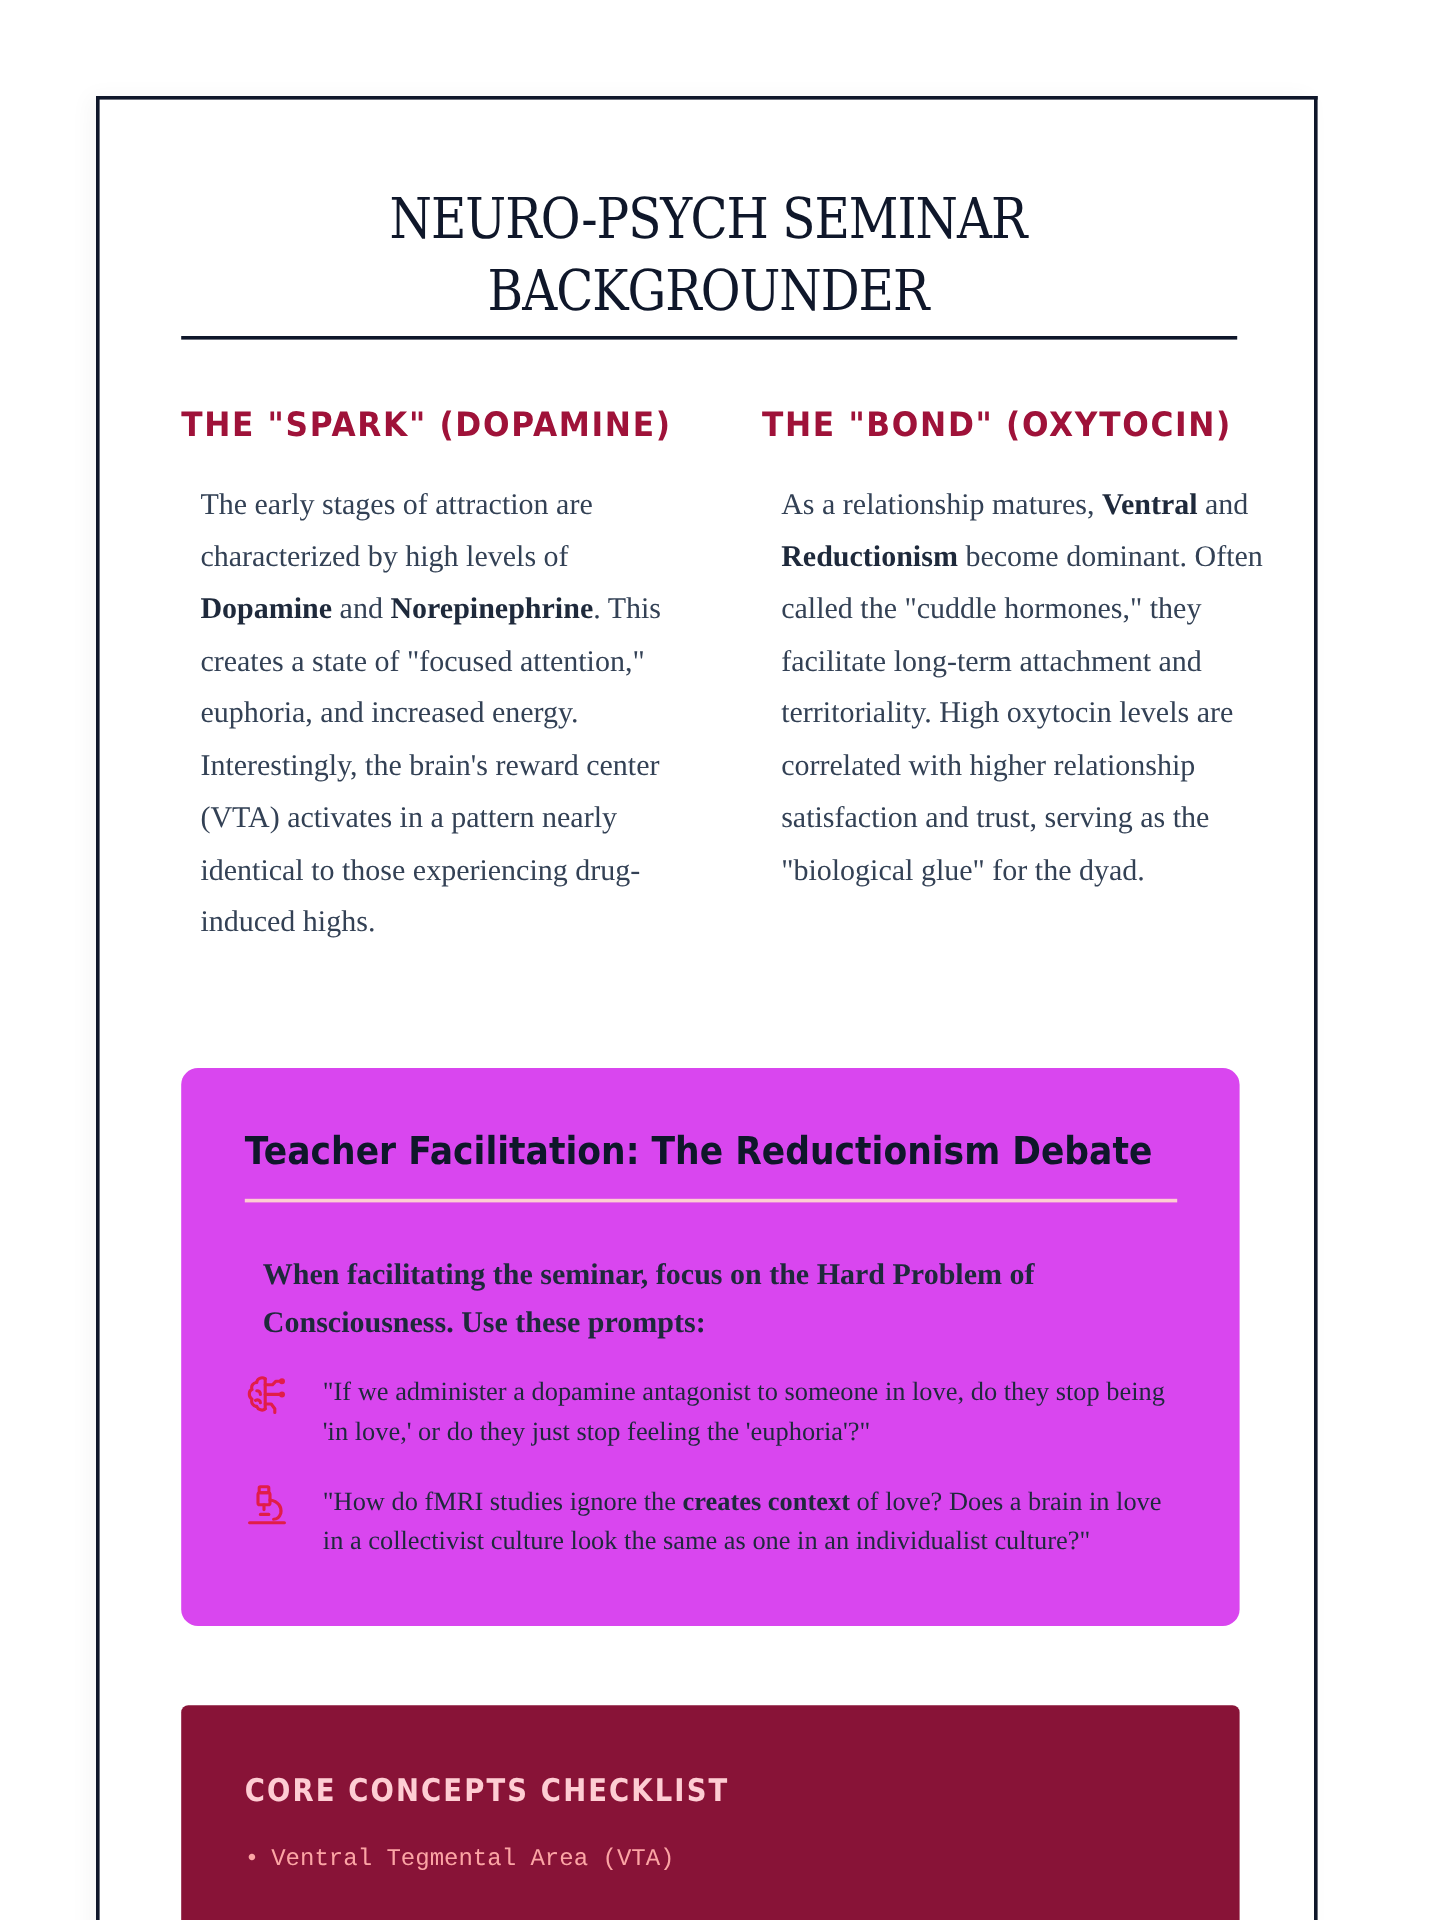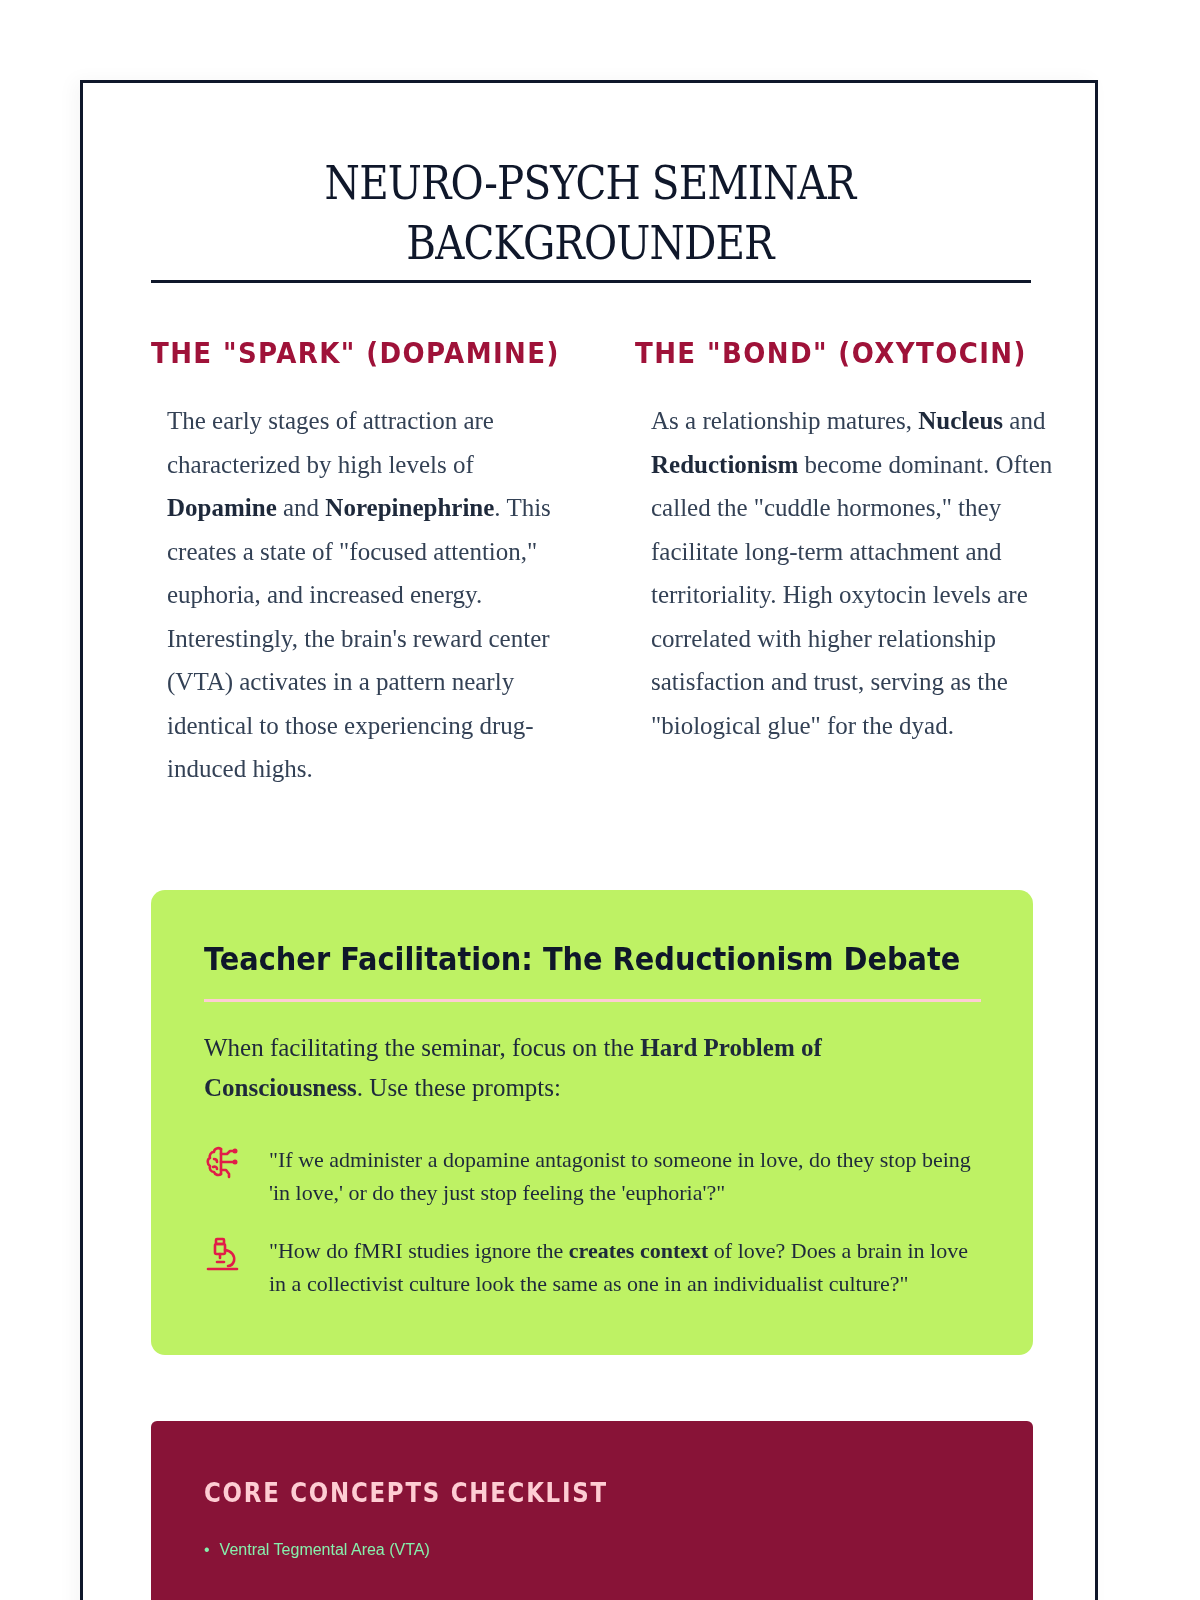--- a/index.html
+++ b/index.html
@@ -124,7 +124,7 @@
 
   <section class="col right">
     <h2>THE "BOND" (OXYTOCIN)</h2>
-    <p>As a relationship matures, <b>Nucleus</b> and <b>Reductionism</b> become dominant. Often called the "cuddle hormones," they facilitate long-term attachment and territoriality. High oxytocin levels are correlated with higher relationship satisfaction and trust, serving as the "biological glue" for the dyad.</p>
+    <p>As a relationship matures, <b>Ventral</b> and <b>Reductionism</b> become dominant. Often called the "cuddle hormones," they facilitate long-term attachment and territoriality. High oxytocin levels are correlated with higher relationship satisfaction and trust, serving as the "biological glue" for the dyad.</p>
   </section>
 
   <section class="facil">

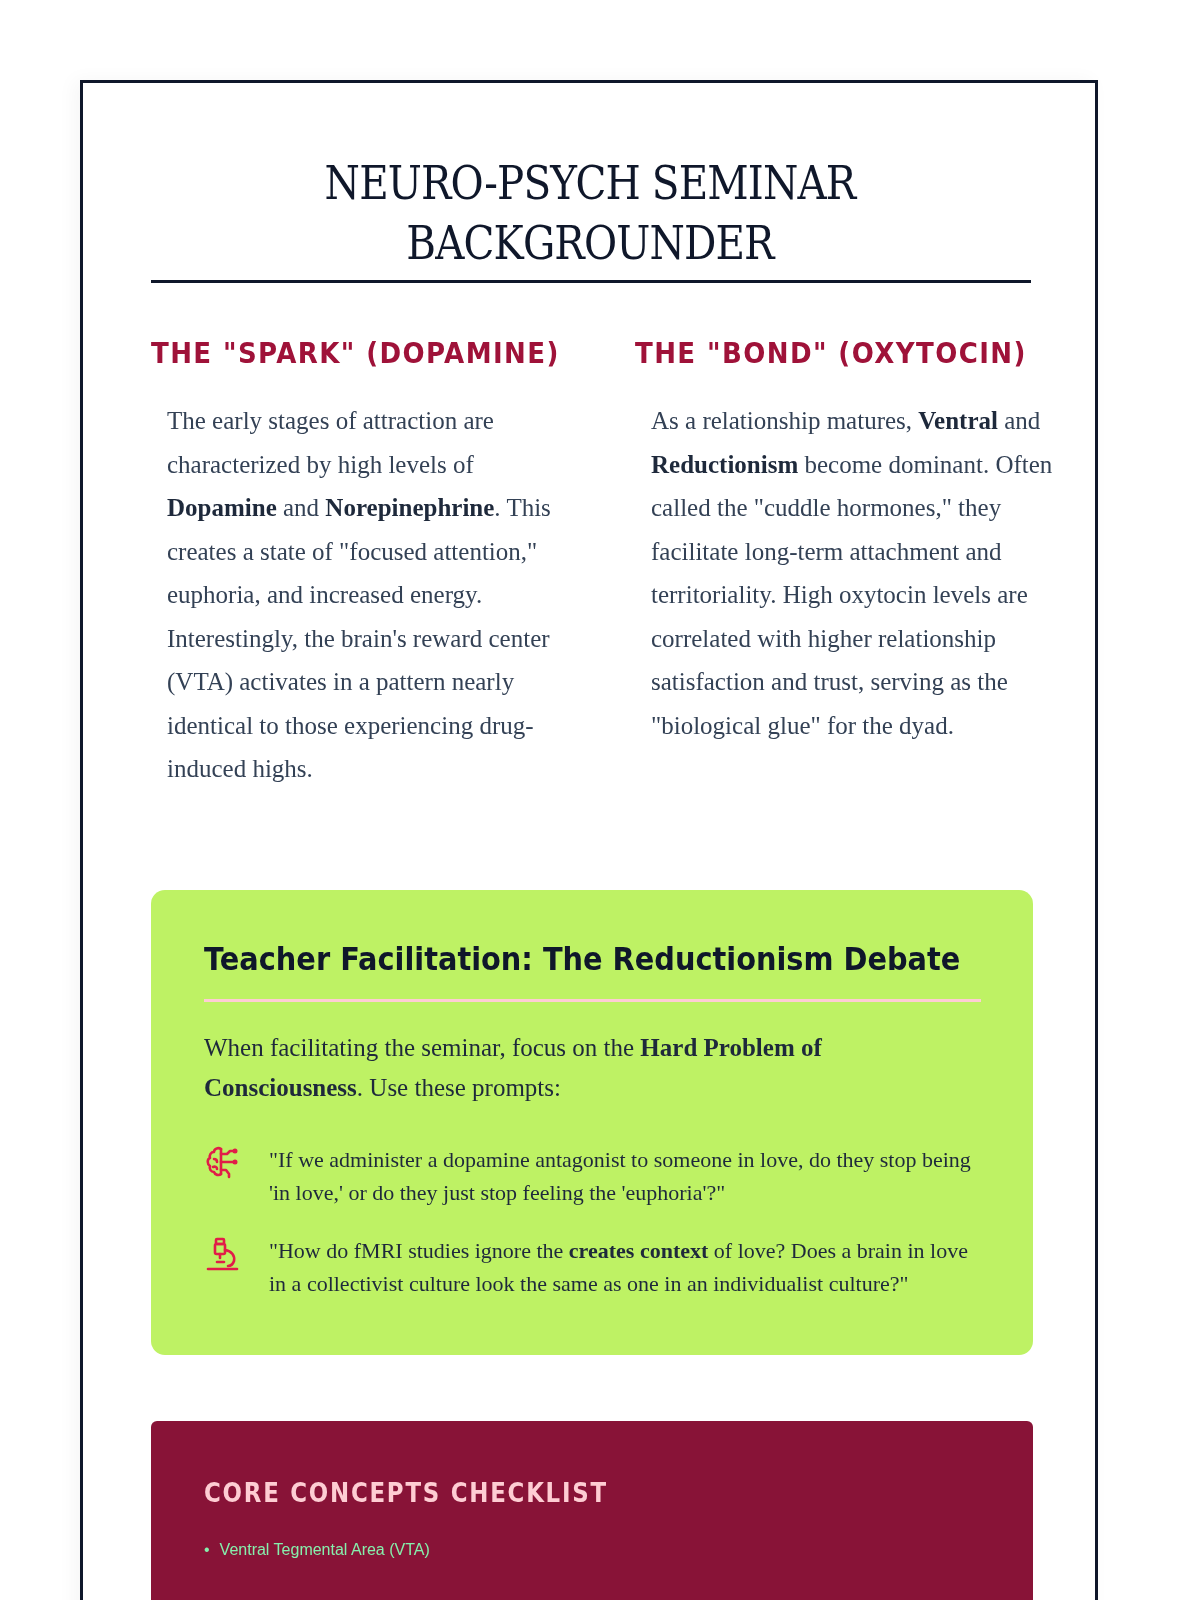--- a/index.html
+++ b/index.html
@@ -57,7 +57,7 @@
   .facil {
     position: absolute; left: 68px; top: 807px;
     width: 882px; height: 465px;
-    background: #bef264;
+    background: #d946ef;
     border-radius: 14px;
   }
   .facil h3 {

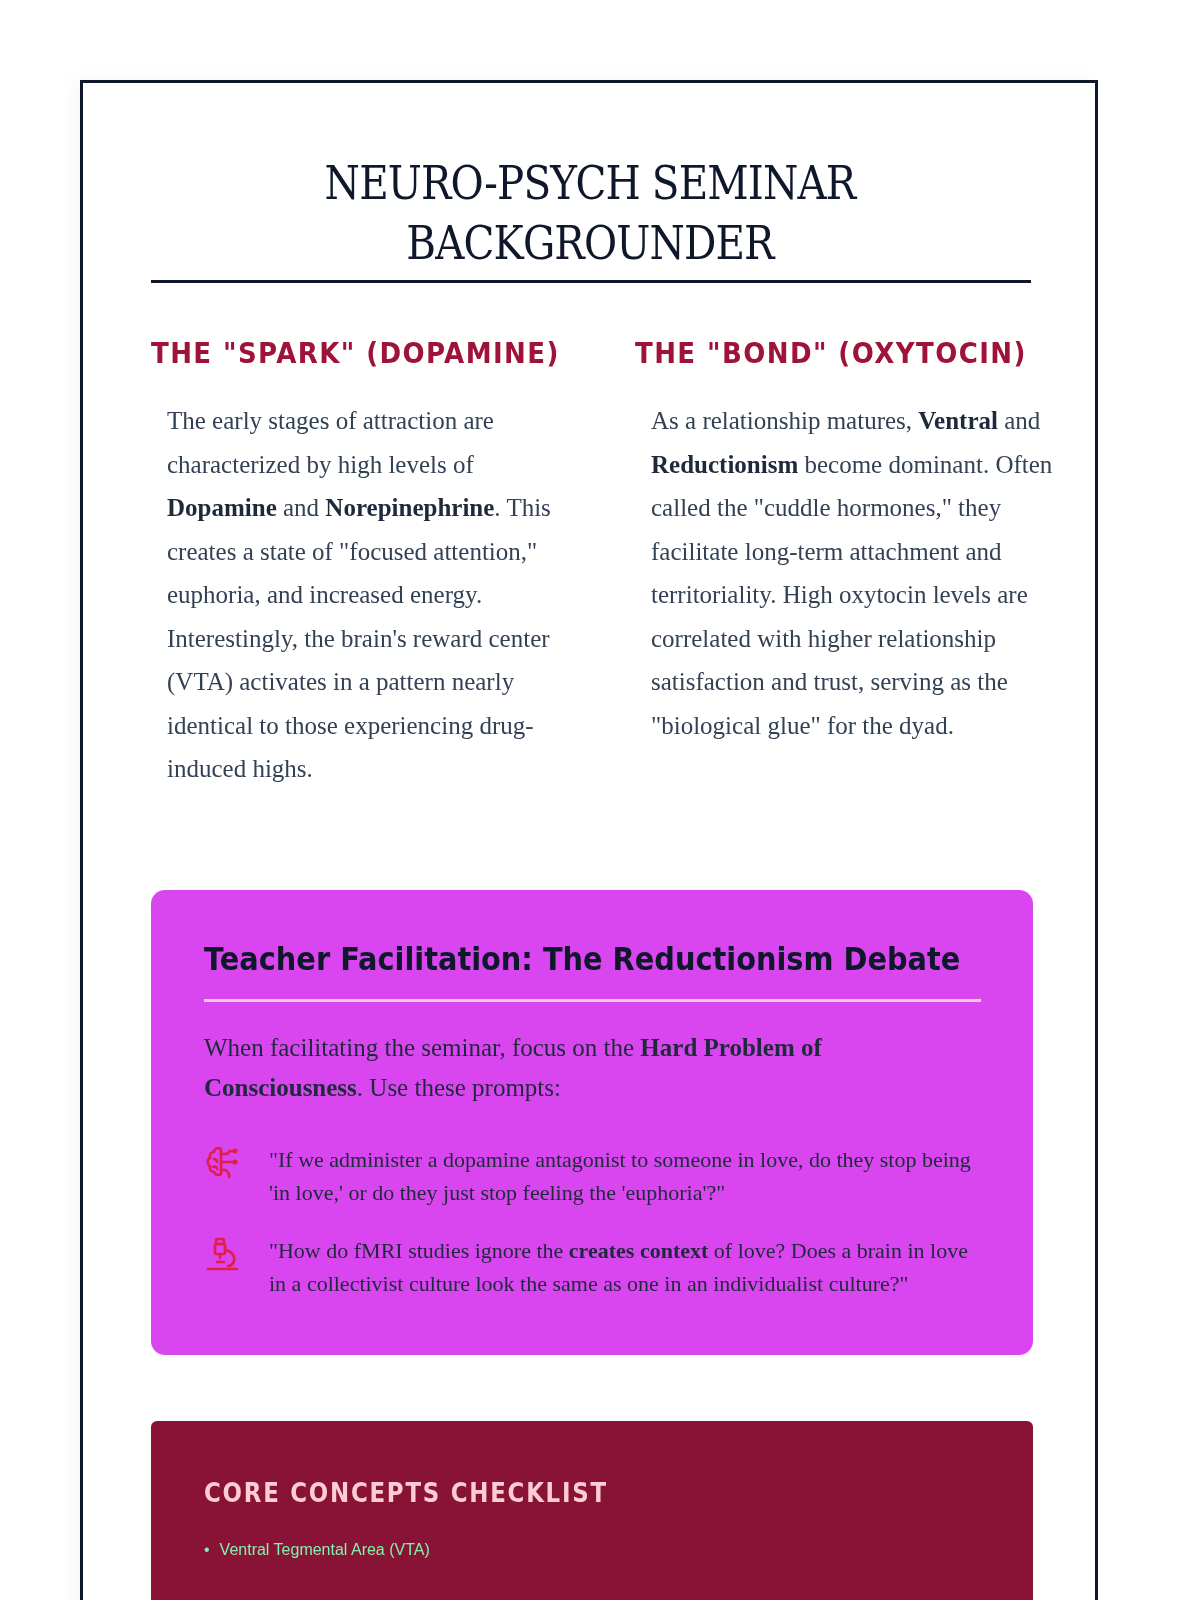--- a/index.html
+++ b/index.html
@@ -72,8 +72,8 @@
     background: #fecdd3;
   }
   .facil .intro {
-    position: absolute; left: 53px; top: 138px; width: 720px; margin: 0;
-    font-size: 25px; line-height: 40px; color: #1e293b;
+    position: absolute; left: 53px; top: 138px; width: 720px; margin: 15px;
+    font-size: 25px; line-height: 40px; color: #1e293b; font-weight: bold;
   }
   .prompt {
     position: absolute; left: 53px; width: 780px;

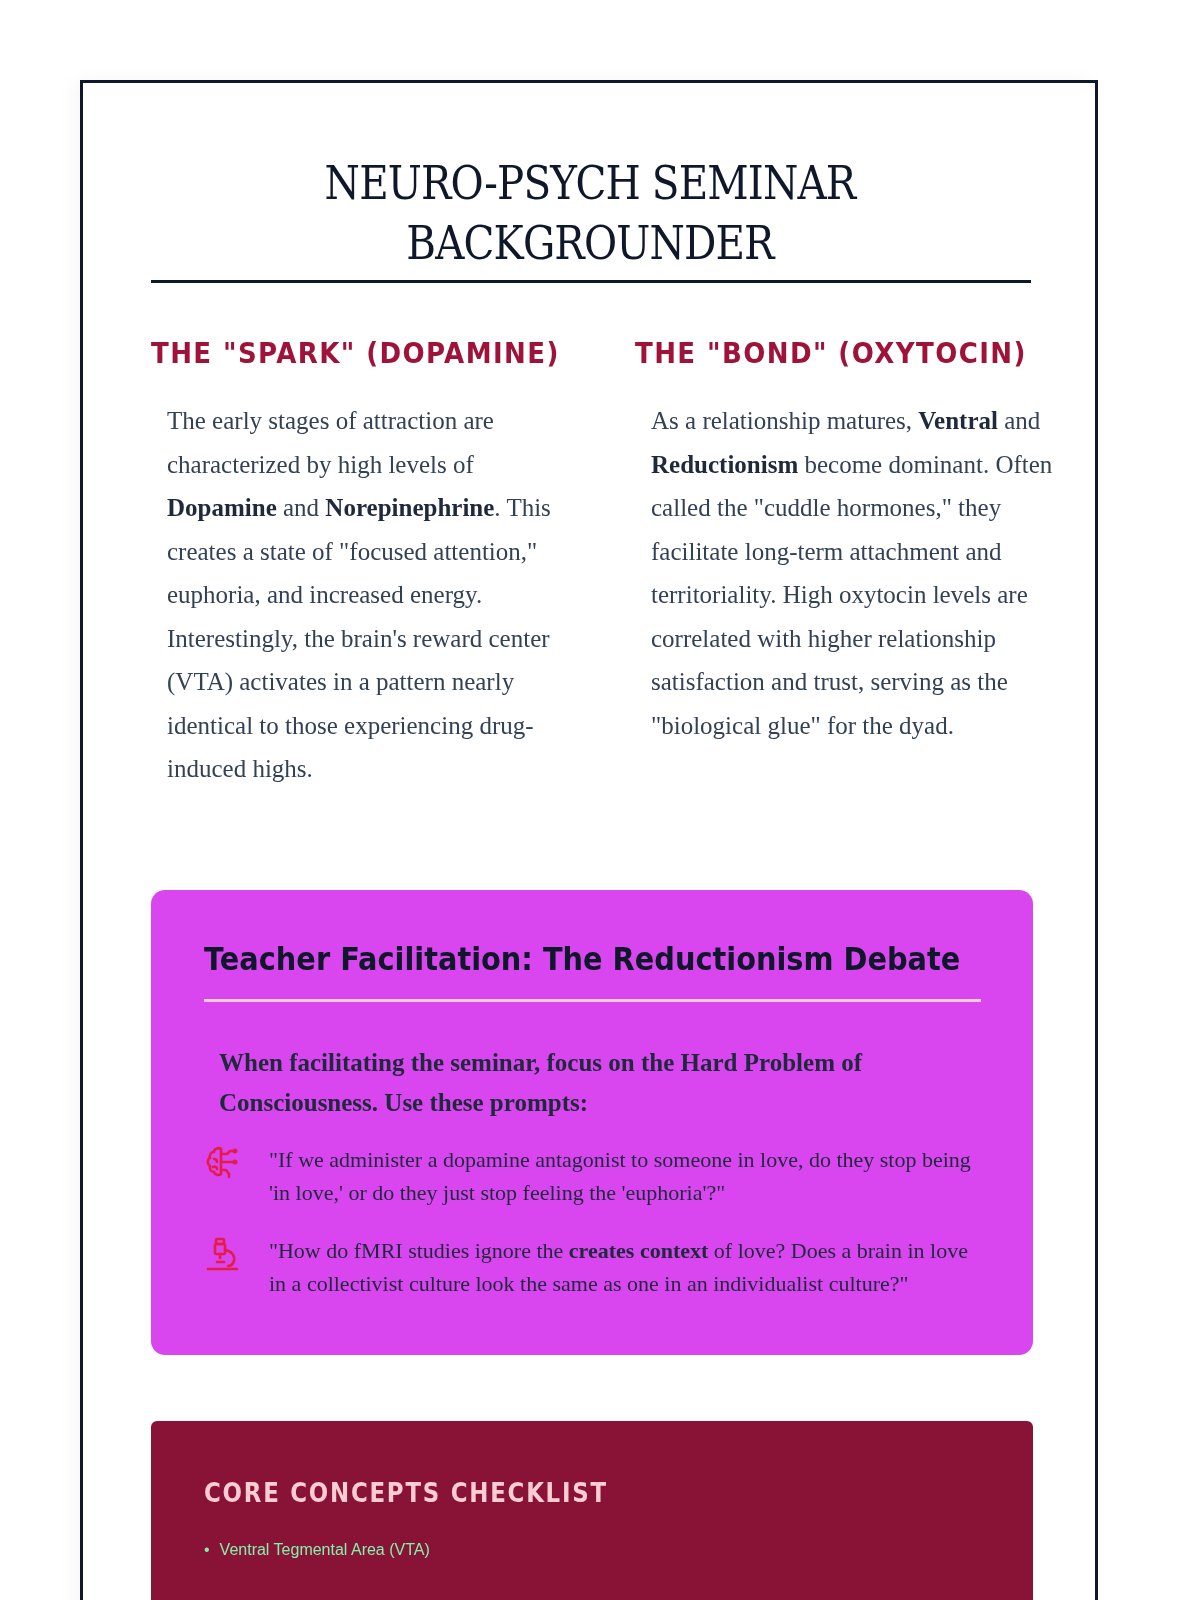--- a/index.html
+++ b/index.html
@@ -105,8 +105,8 @@
     display: grid; grid-template-columns: 402px 400px;
   }
   .checklist li {
-    font-family: Liberation Sans, sans-serif;
-    font-size: 16px; line-height: 30px; color: #86efac;
+    font-family: Liberation Mono, monospace;
+    font-size: 20px; line-height: 30px; color: #fca5a5;
   }
   .checklist li .bullet { margin-right: 10px; }
 </style>

